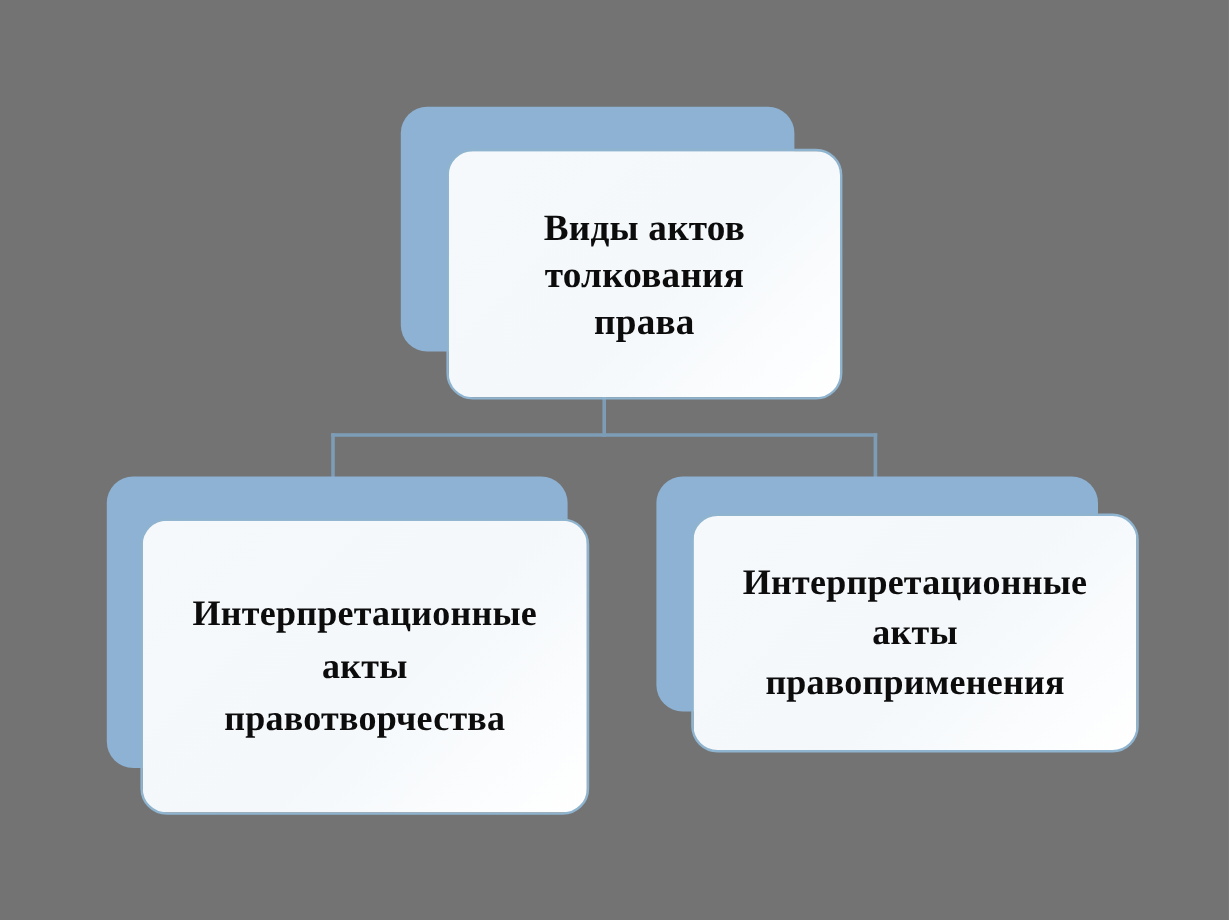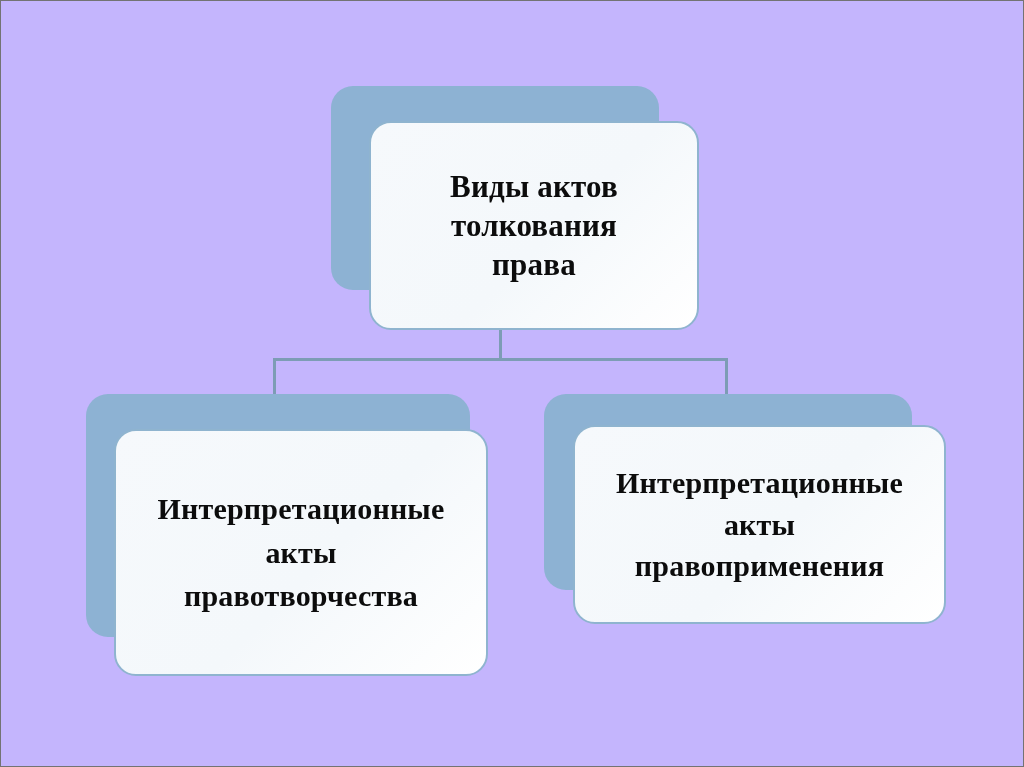--- a/index.html
+++ b/index.html
@@ -18,9 +18,9 @@
     position: relative;
     width: 1024px;
     height: 767px;
-    background: #c4b5fd;
+    background: #737373;
     box-sizing: border-box;
-    border: 1px solid #737373;
+    border: 4px solid #737373;
     overflow: hidden;
   }
 

